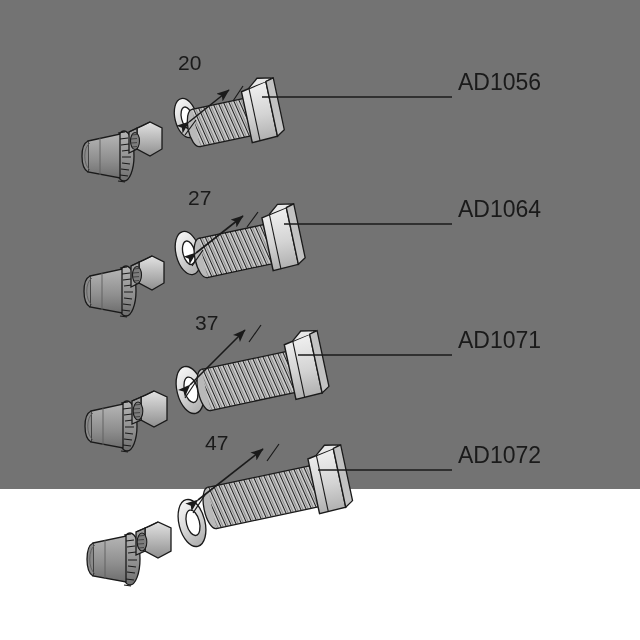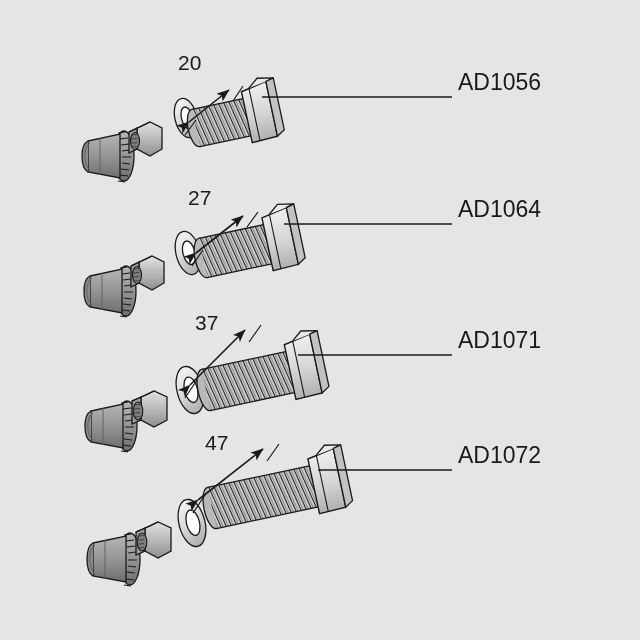--- a/index.html
+++ b/index.html
@@ -4,7 +4,7 @@
 <style>
   html,body{margin:0;padding:0;background:#ffffff;}
   body{width:640px;height:640px;font-family:"Liberation Sans",sans-serif;overflow:hidden;}
-  #stage{position:relative;width:640px;height:640px;background:#e5e5e5;text-align:center;}
+  #stage{position:relative;width:640px;height:489px;background:#737373;text-align:center;}
   svg#drawing{position:absolute;left:0;top:0;width:640px;height:640px;display:block;}
   .dimtext{font-family:"Liberation Sans",sans-serif;font-size:21px;fill:#1a1a1a;}
   .partlabel{font-family:"Liberation Sans",sans-serif;font-size:23px;fill:#1a1a1a;}

